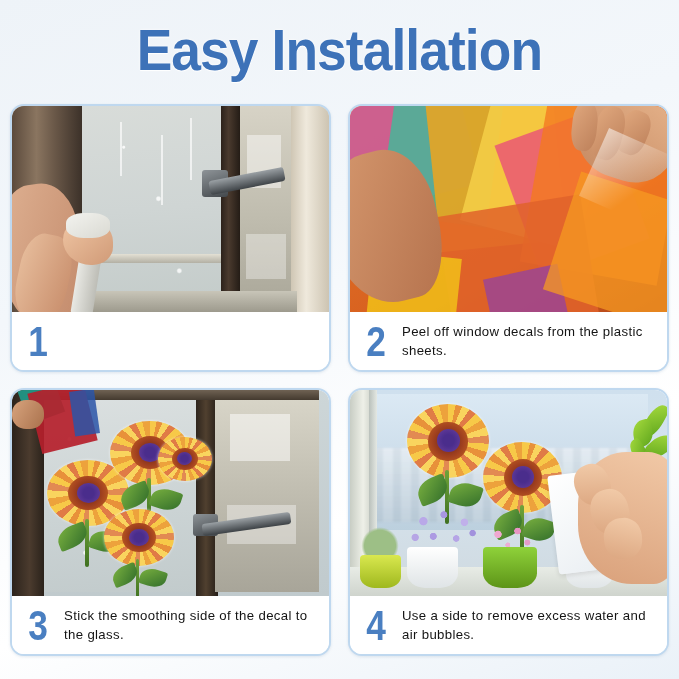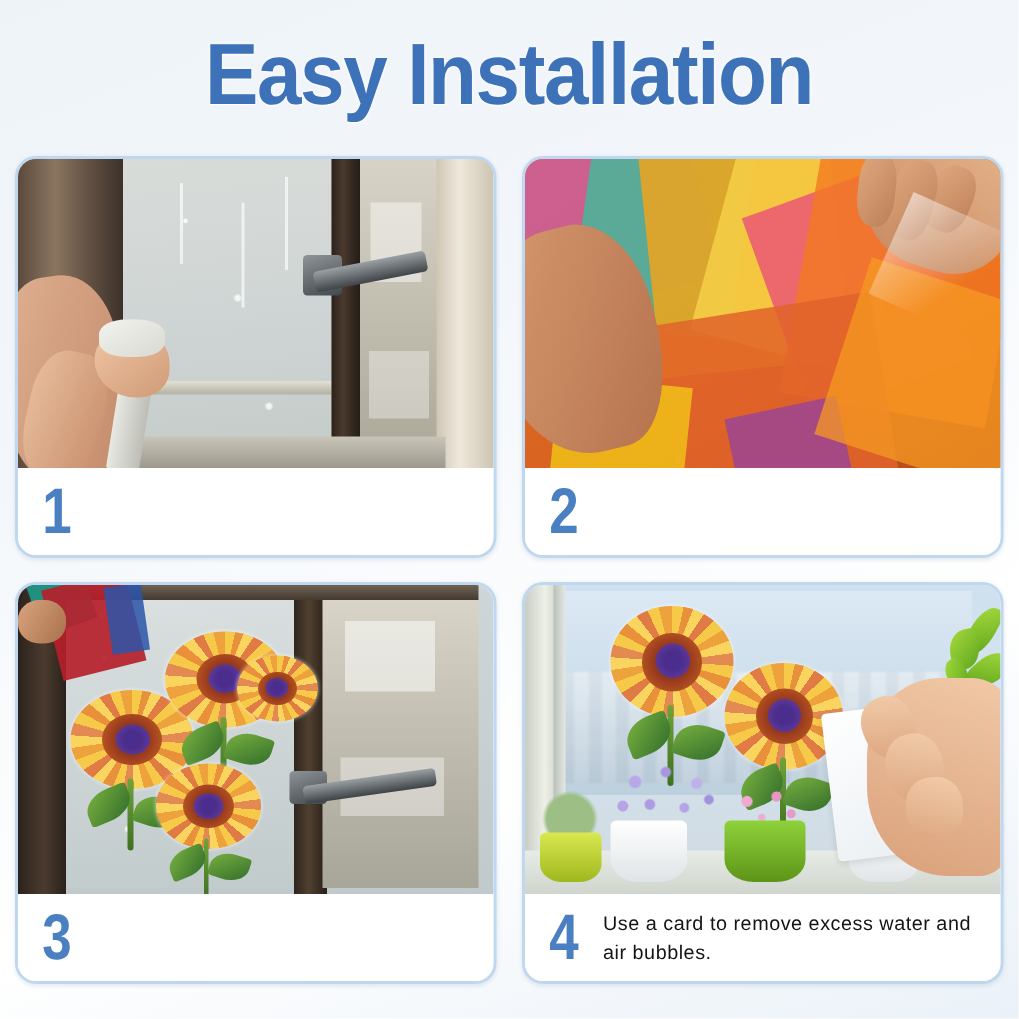--- a/index.html
+++ b/index.html
@@ -311,6 +311,7 @@
     </div>
     <div class="caption">
       <span class="step-num">2</span>
+      <span class="step-text">Peel off window decals from the plastic sheets.</span>
     </div>
   </div>
 

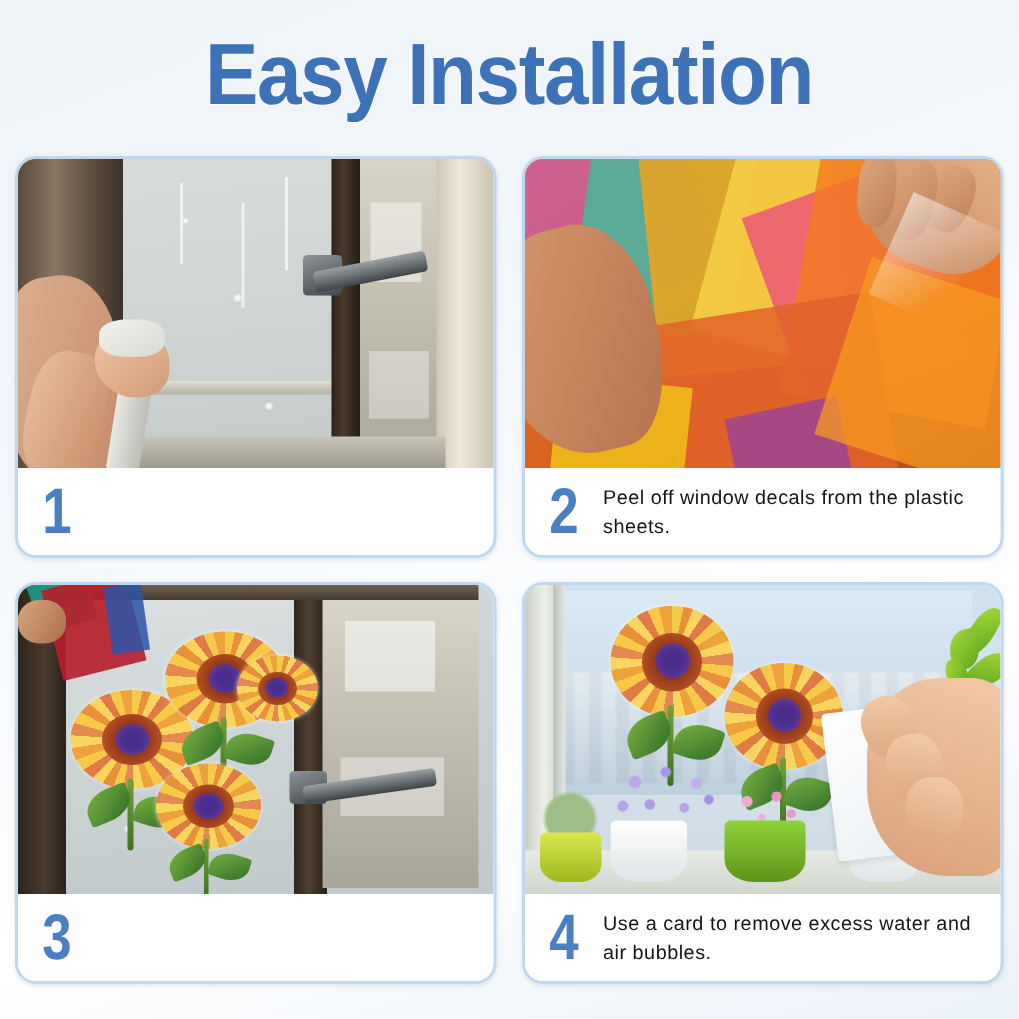--- a/index.html
+++ b/index.html
@@ -362,6 +362,7 @@
     </div>
     <div class="caption">
       <span class="step-num">3</span>
+      <span class="step-text">Stick the smoothing side of the decal to the glass.</span>
     </div>
   </div>
 

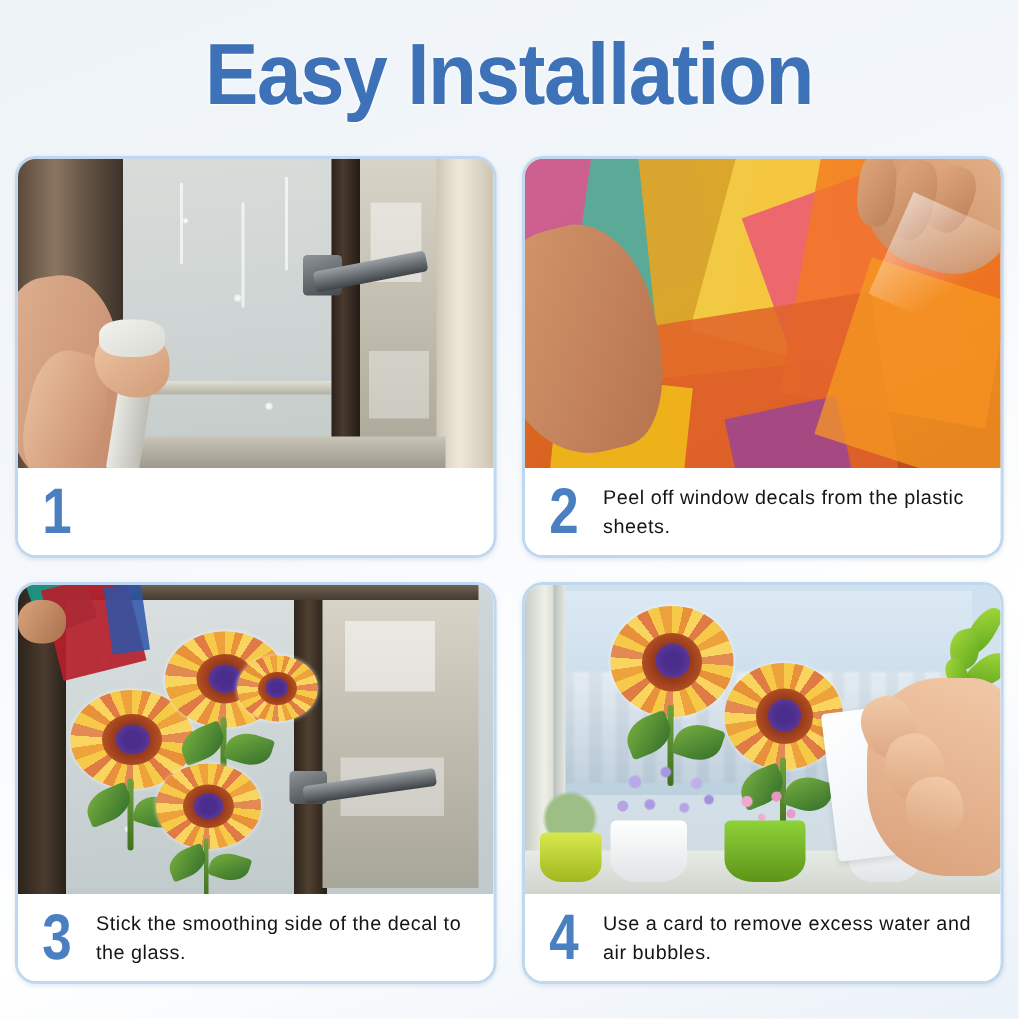--- a/index.html
+++ b/index.html
@@ -414,7 +414,7 @@
     </div>
     <div class="caption">
       <span class="step-num">4</span>
-      <span class="step-text">Use a card to remove excess water and air bubbles.</span>
+      <span class="step-text">Use a side to remove excess water and air bubbles.</span>
     </div>
   </div>
 

